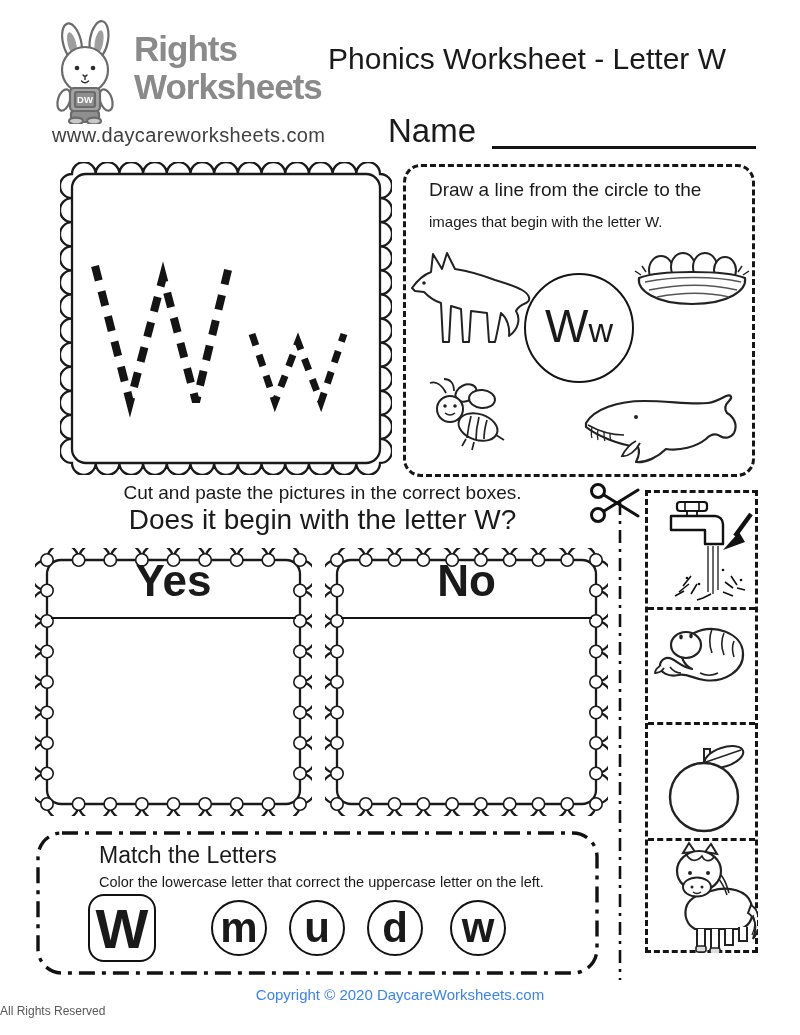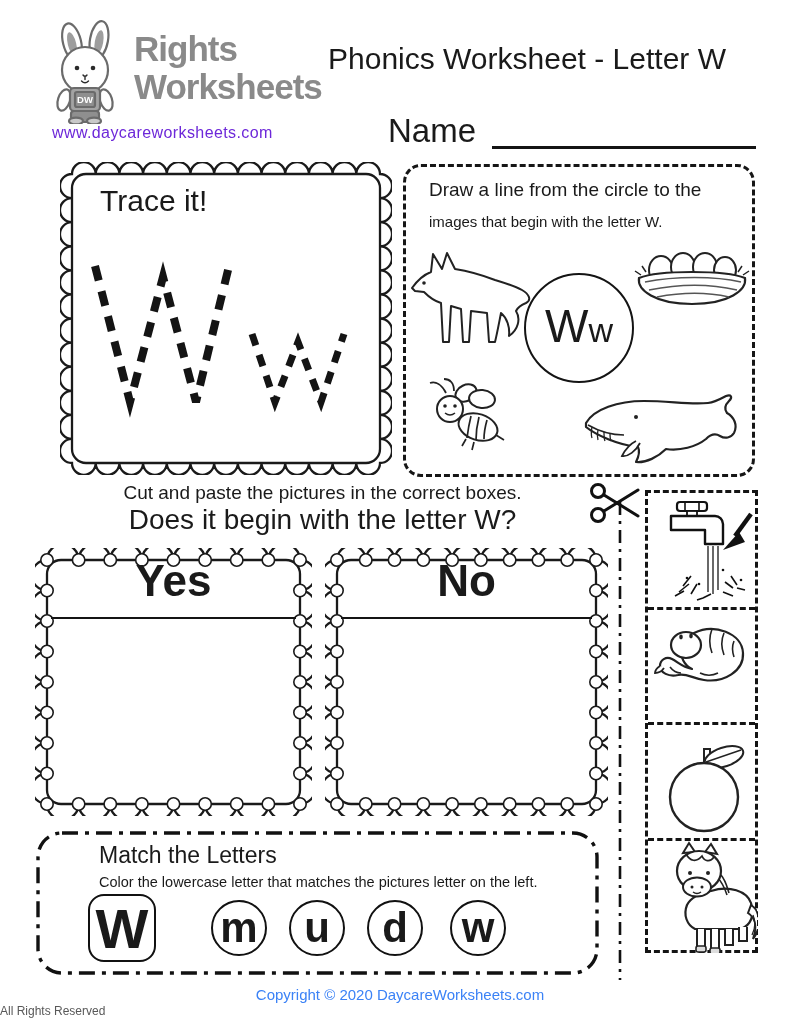--- a/index.html
+++ b/index.html
@@ -9,7 +9,7 @@
   svg{display:block;}
   
   .brand{left:134px;top:30px;color:#8a8a8a;font-weight:bold;font-size:35px;line-height:38px;letter-spacing:-1px;}
-  .site-url{left:52px;top:124px;font-size:16px;color:#6d28d9;letter-spacing:.4px;}
+  .site-url{left:52px;top:124px;font-size:20px;color:#404040;letter-spacing:.4px;}
   .page-title{left:257px;top:42px;width:540px;text-align:center;font-size:30px;font-weight:normal;}
   .name-label{left:388px;top:112px;font-size:33px;}
   .name-line{left:492px;top:146px;width:264px;border-top:3px solid #141414;}

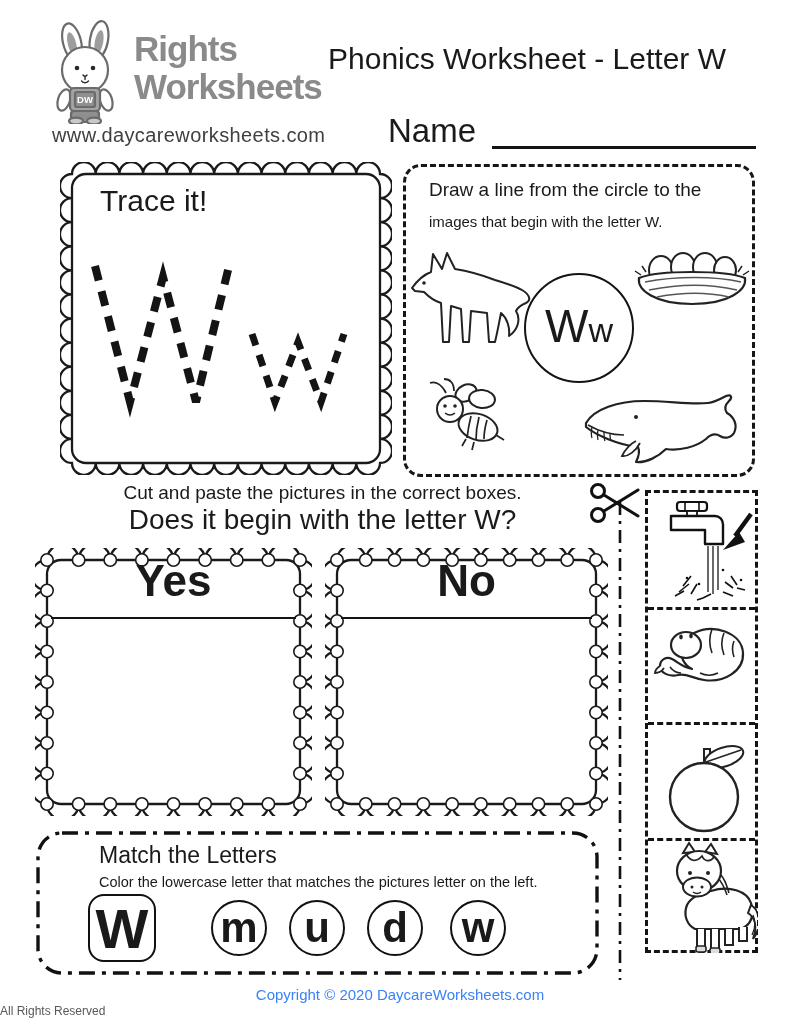--- a/index.html
+++ b/index.html
@@ -87,7 +87,6 @@
         <path d="M 12 12 a 11.846153846153847 11.846153846153847 0 0 1 23.692307692307693 0 a 11.846153846153847 11.846153846153847 0 0 1 23.692307692307693 0 a 11.846153846153847 11.846153846153847 0 0 1 23.692307692307693 0 a 11.846153846153847 11.846153846153847 0 0 1 23.692307692307693 0 a 11.846153846153847 11.846153846153847 0 0 1 23.692307692307693 0 a 11.846153846153847 11.846153846153847 0 0 1 23.692307692307693 0 a 11.846153846153847 11.846153846153847 0 0 1 23.692307692307693 0 a 11.846153846153847 11.846153846153847 0 0 1 23.692307692307693 0 a 11.846153846153847 11.846153846153847 0 0 1 23.692307692307693 0 a 11.846153846153847 11.846153846153847 0 0 1 23.692307692307693 0 a 11.846153846153847 11.846153846153847 0 0 1 23.692307692307693 0 a 11.846153846153847 11.846153846153847 0 0 1 23.692307692307693 0 a 11.846153846153847 11.846153846153847 0 0 1 23.692307692307693 0 a 12.041666666666666 12.041666666666666 0 0 1 0 24.083333333333332 a 12.041666666666666 12.041666666666666 0 0 1 0 24.083333333333332 a 12.041666666666666 12.041666666666666 0 0 1 0 24.083333333333332 a 12.041666666666666 12.041666666666666 0 0 1 0 24.083333333333332 a 12.041666666666666 12.041666666666666 0 0 1 0 24.083333333333332 a 12.041666666666666 12.041666666666666 0 0 1 0 24.083333333333332 a 12.041666666666666 12.041666666666666 0 0 1 0 24.083333333333332 a 12.041666666666666 12.041666666666666 0 0 1 0 24.083333333333332 a 12.041666666666666 12.041666666666666 0 0 1 0 24.083333333333332 a 12.041666666666666 12.041666666666666 0 0 1 0 24.083333333333332 a 12.041666666666666 12.041666666666666 0 0 1 0 24.083333333333332 a 12.041666666666666 12.041666666666666 0 0 1 0 24.083333333333332 a 11.846153846153847 11.846153846153847 0 0 1 -23.692307692307693 0 a 11.846153846153847 11.846153846153847 0 0 1 -23.692307692307693 0 a 11.846153846153847 11.846153846153847 0 0 1 -23.692307692307693 0 a 11.846153846153847 11.846153846153847 0 0 1 -23.692307692307693 0 a 11.846153846153847 11.846153846153847 0 0 1 -23.692307692307693 0 a 11.846153846153847 11.846153846153847 0 0 1 -23.692307692307693 0 a 11.846153846153847 11.846153846153847 0 0 1 -23.692307692307693 0 a 11.846153846153847 11.846153846153847 0 0 1 -23.692307692307693 0 a 11.846153846153847 11.846153846153847 0 0 1 -23.692307692307693 0 a 11.846153846153847 11.846153846153847 0 0 1 -23.692307692307693 0 a 11.846153846153847 11.846153846153847 0 0 1 -23.692307692307693 0 a 11.846153846153847 11.846153846153847 0 0 1 -23.692307692307693 0 a 11.846153846153847 11.846153846153847 0 0 1 -23.692307692307693 0 a 12.041666666666666 12.041666666666666 0 0 1 0 -24.083333333333332 a 12.041666666666666 12.041666666666666 0 0 1 0 -24.083333333333332 a 12.041666666666666 12.041666666666666 0 0 1 0 -24.083333333333332 a 12.041666666666666 12.041666666666666 0 0 1 0 -24.083333333333332 a 12.041666666666666 12.041666666666666 0 0 1 0 -24.083333333333332 a 12.041666666666666 12.041666666666666 0 0 1 0 -24.083333333333332 a 12.041666666666666 12.041666666666666 0 0 1 0 -24.083333333333332 a 12.041666666666666 12.041666666666666 0 0 1 0 -24.083333333333332 a 12.041666666666666 12.041666666666666 0 0 1 0 -24.083333333333332 a 12.041666666666666 12.041666666666666 0 0 1 0 -24.083333333333332 a 12.041666666666666 12.041666666666666 0 0 1 0 -24.083333333333332 a 12.041666666666666 12.041666666666666 0 0 1 0 -24.083333333333332 Z" fill="#fff" stroke="#1a1a1a" stroke-width="2.3"></path>
         <rect x="12" y="12" width="308" height="289" rx="14" fill="#fff" stroke="#1a1a1a" stroke-width="2.3"></rect>
       </svg>
-    <div class="abs trace-title">Trace it!</div>
     <svg class="abs" style="left:0;top:0" width="332" height="313" viewBox="0 0 332 313">
       <polyline points="35,104 70,240 103,115 136,240 169,104" fill="none" stroke="#141414" stroke-width="8" stroke-dasharray="15 11"></polyline>
       <polyline points="192,172 215,240 238,180 261,240 284,172" fill="none" stroke="#141414" stroke-width="7" stroke-dasharray="12 10"></polyline>

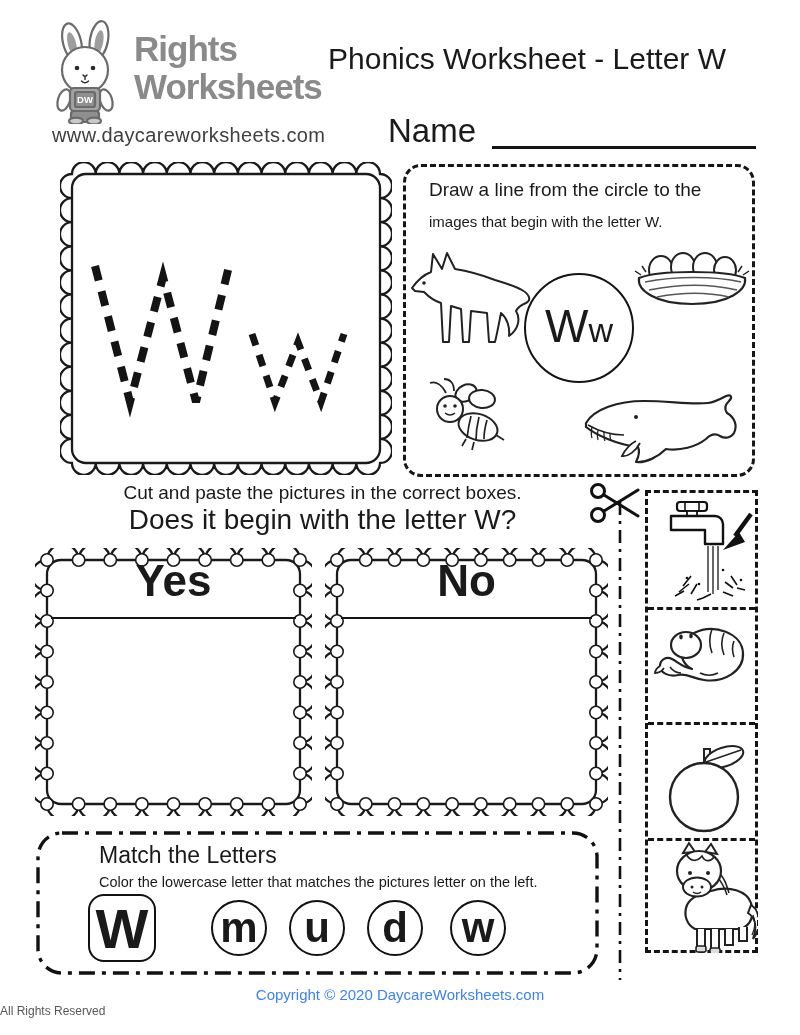--- a/index.html
+++ b/index.html
@@ -303,7 +303,7 @@
       <rect x="3" y="3" width="559" height="140" rx="24" fill="none" stroke="#111" stroke-width="3.4" stroke-dasharray="16 7 4 7"></rect>
     </svg>
     <div class="abs match-title">Match the Letters</div>
-    <div class="abs match-instr">Color the lowercase letter that matches the pictures letter on the left.</div>
+    <div class="abs match-instr">Color the lowercase letter that correct the uppercase letter on the left.</div>
     <div class="abs w-tile">W</div>
     <div class="abs m-circle" style="left:176px;top:70px">m</div>
     <div class="abs m-circle" style="left:254px;top:70px">u</div>

